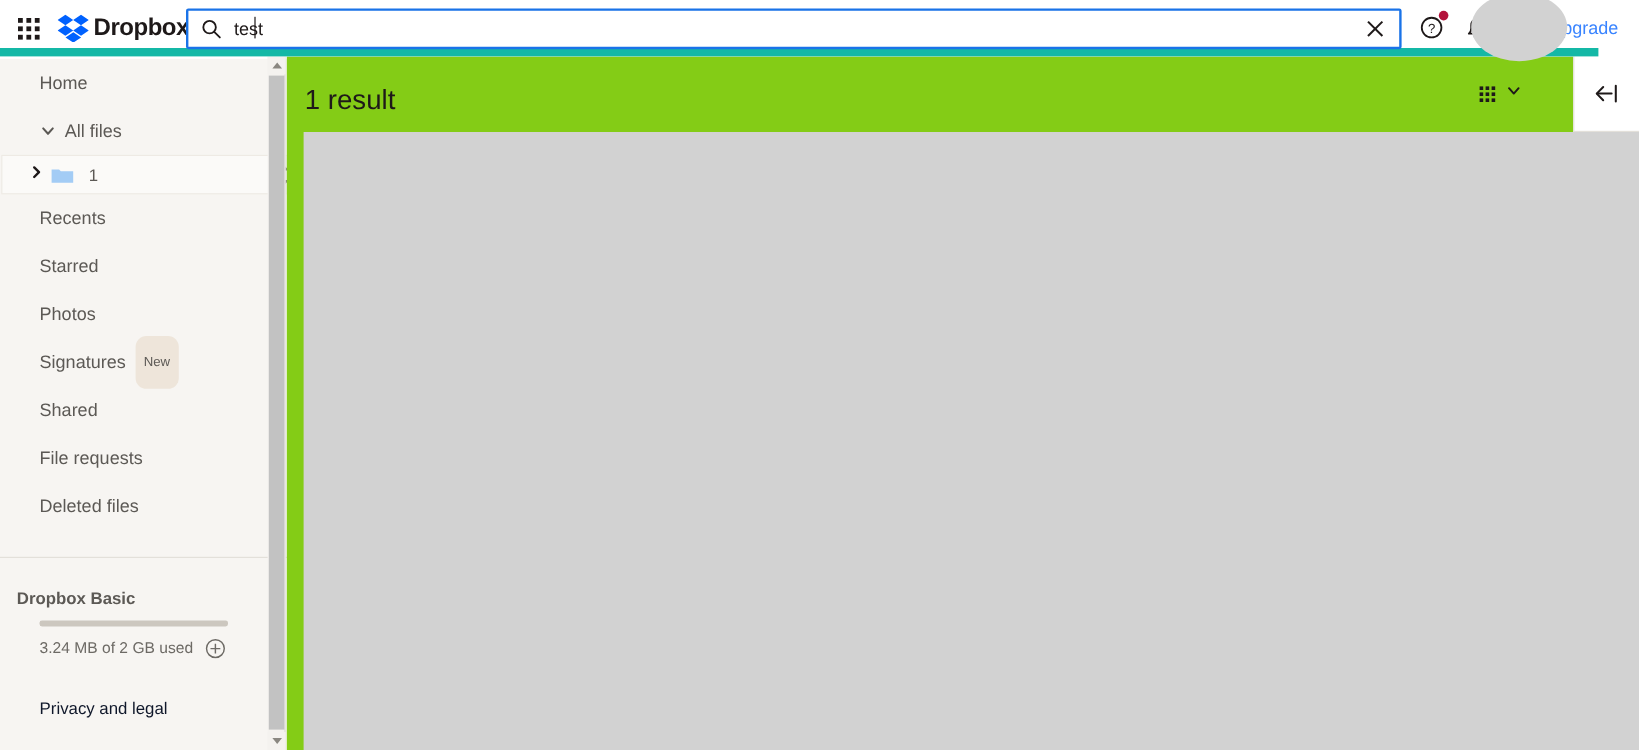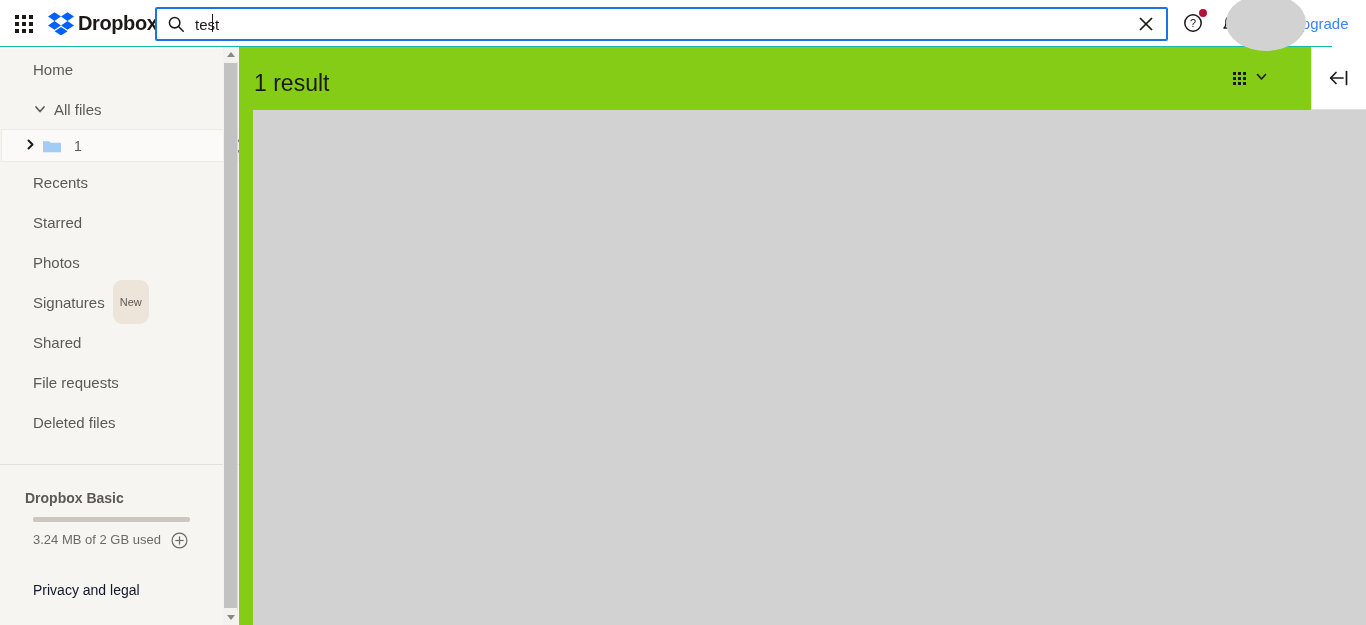--- a/index.html
+++ b/index.html
@@ -17,7 +17,7 @@
     position: absolute; left: 0; top: 0;
     width: 1332px; height: 47px;
     background: #ffffff;
-    border-bottom: 1px solid #14b8a6;
+    border-bottom: 7px solid #14b8a6;
     z-index: 20;
   }
   #app-launcher {

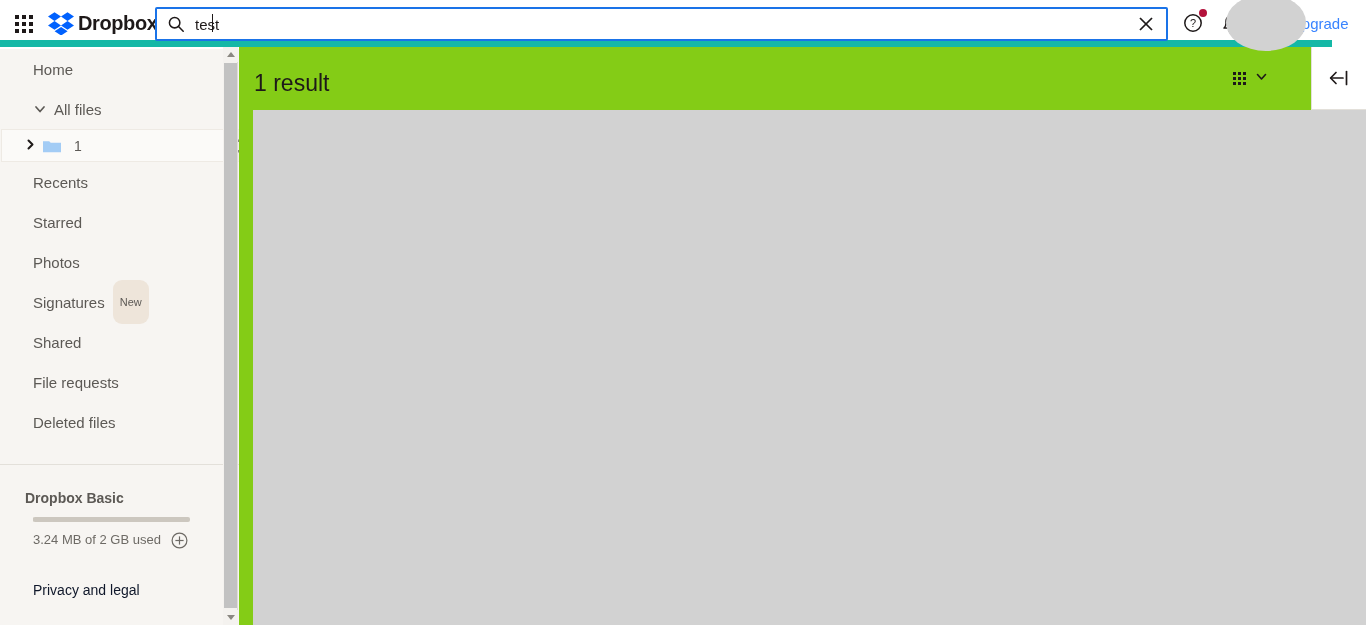--- a/index.html
+++ b/index.html
@@ -128,7 +128,7 @@
     margin: 22px 0 0 0; height: 1px; background: #e3e0da;
   }
   #plan-name {
-    margin: 25px 0 0 25px; font-size: 14px; font-weight: bold; color: #5c5955;
+    margin: 25px 0 0 14px; font-size: 14px; font-weight: bold; color: #5c5955;
   }
   #progress-track {
     margin: 11px 0 0 33px; width: 157px; height: 5px;

